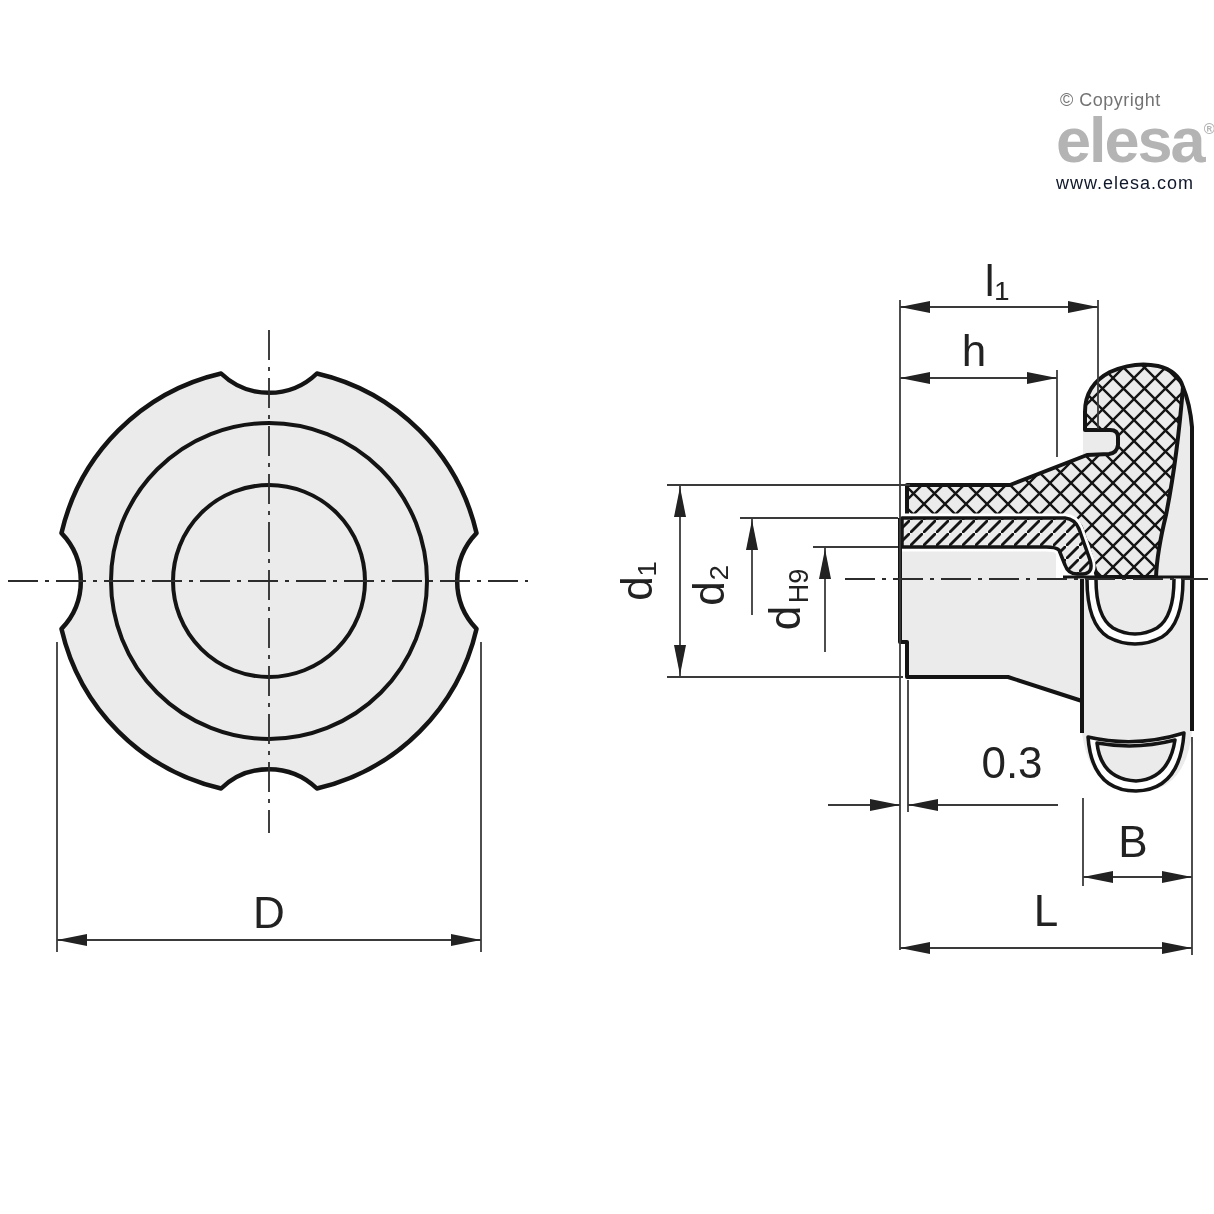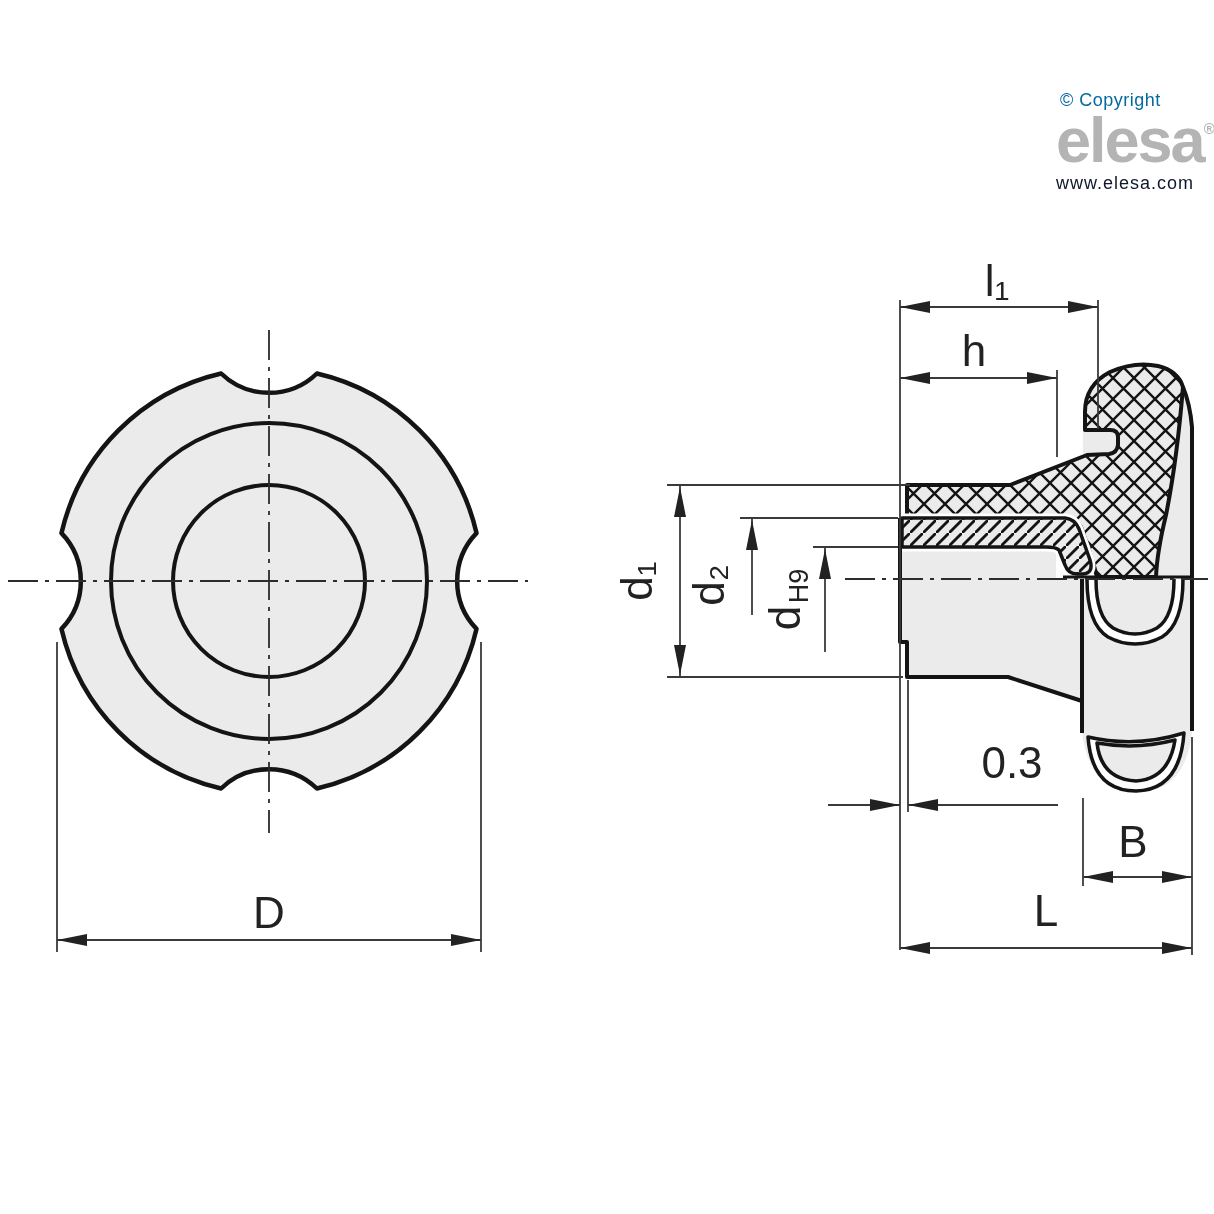--- a/index.html
+++ b/index.html
@@ -10,7 +10,7 @@
   .dimtext-sub{font-family:"Liberation Sans",sans-serif;font-size:27px;fill:#222;}
   #logo-block{position:absolute;left:1056px;top:90px;width:158px;color:#b4b4b4;
               font-family:"Liberation Sans",sans-serif;}
-  #logo-copyright{font-size:18px;color:#0369a1;letter-spacing:0.5px;padding-left:4px;}
+  #logo-copyright{font-size:18px;color:#737373;letter-spacing:0.5px;padding-left:4px;}
   #logo-word{font-size:63px;font-weight:bold;letter-spacing:-2px;line-height:0.95;color:#b4b4b4;}
   #logo-reg{font-size:15px;vertical-align:28px;letter-spacing:0;}
   #logo-site{font-size:18px;letter-spacing:1px;color:#0f172a;margin-top:2px;}

